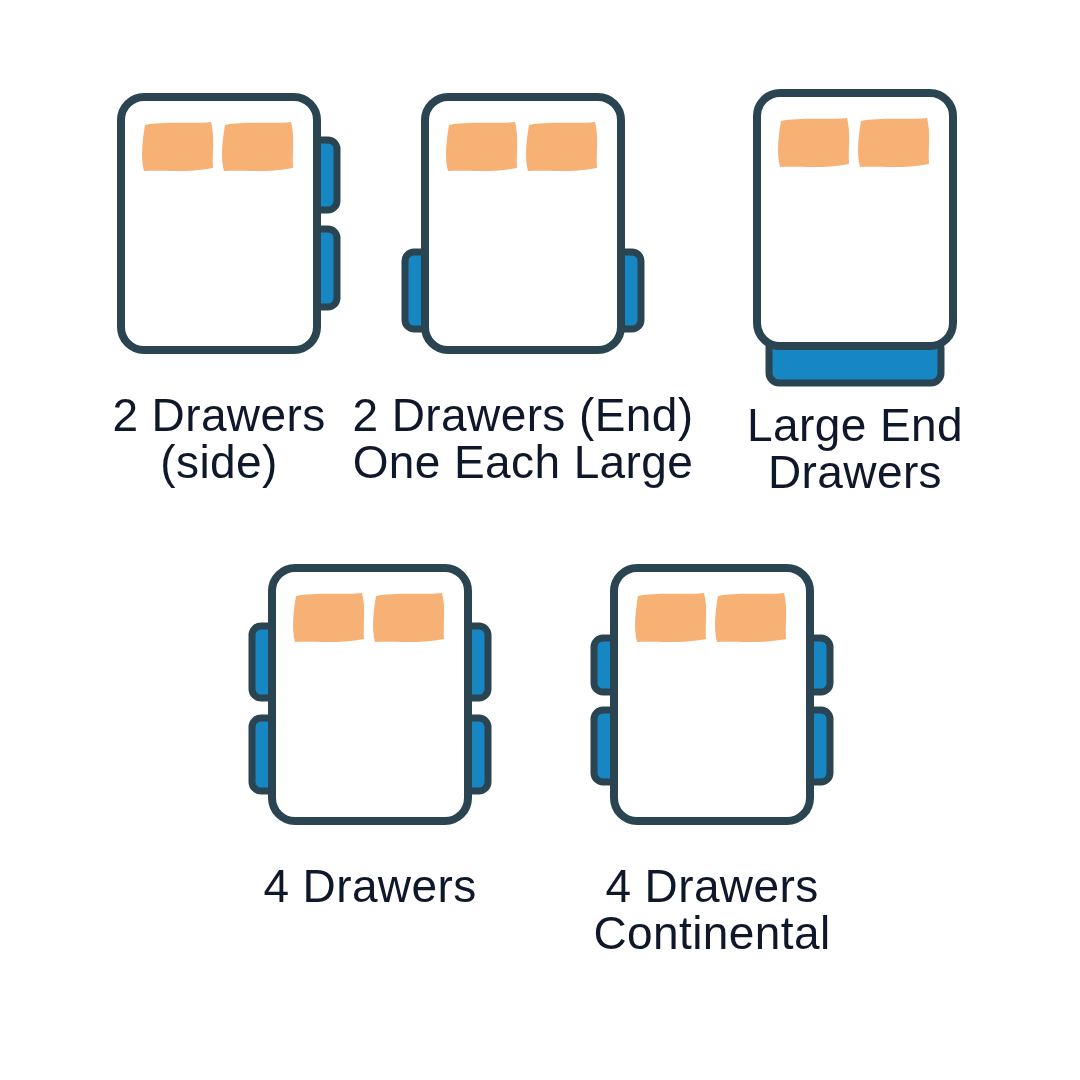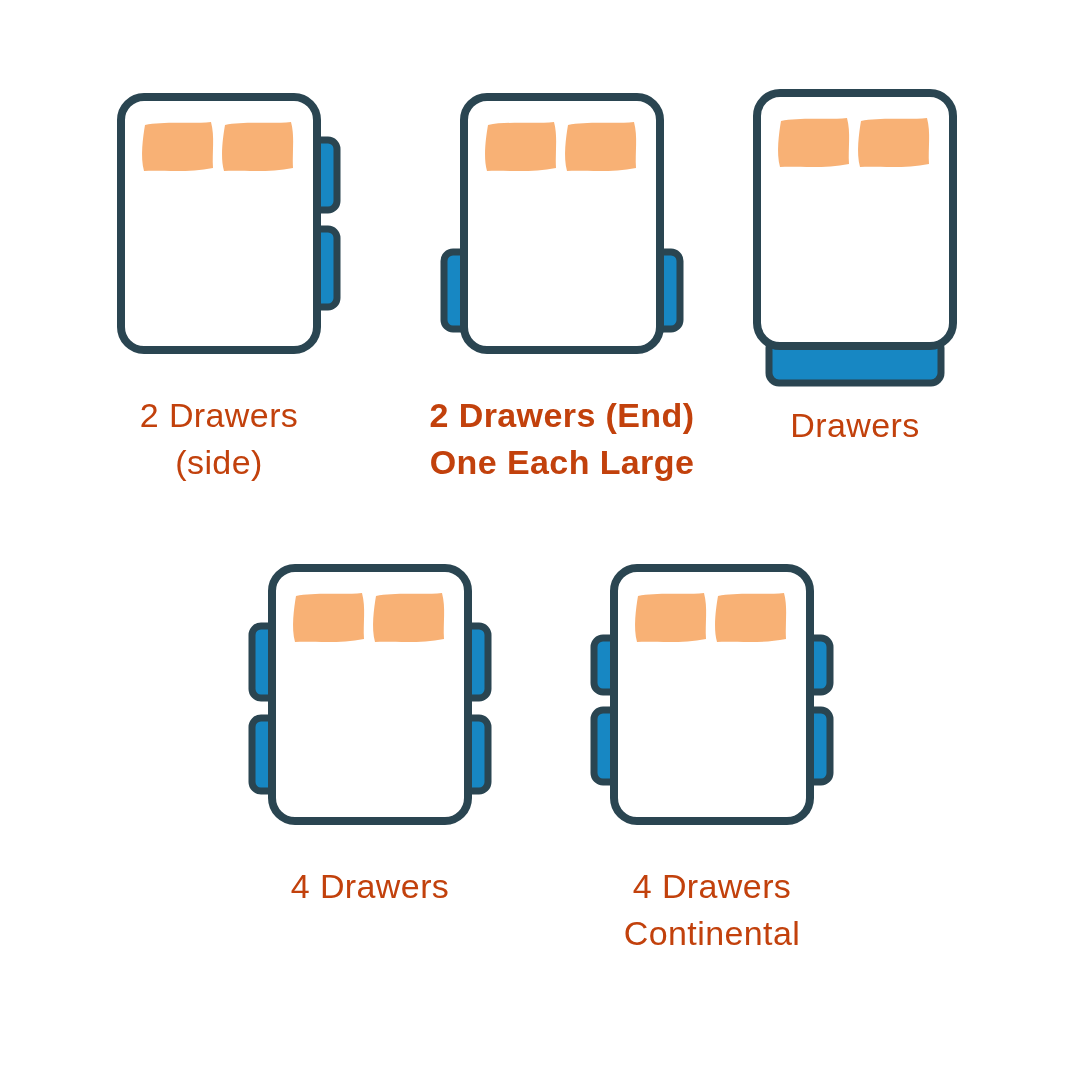--- a/index.html
+++ b/index.html
@@ -16,8 +16,8 @@
   .bed-label{
     position:absolute;top:300px;left:-60px;right:-60px;
     text-align:center;
-    color:#c2410c;
-    font-size:34px;line-height:47px;
+    color:#0f172a;
+    font-size:46px;line-height:47px;
     letter-spacing:0.4px;
   }
   .bed-label.offset-down{top:314px;}

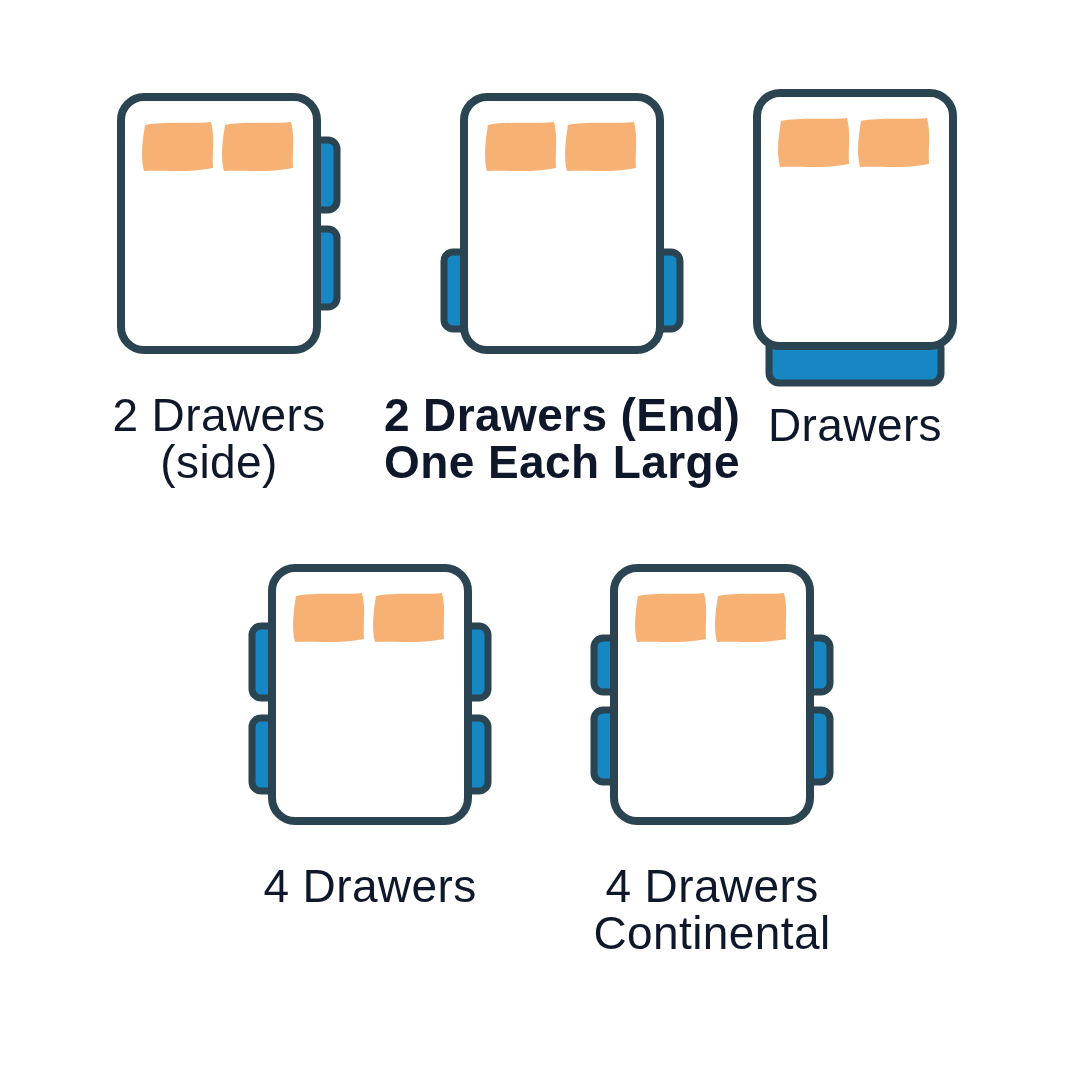--- a/index.html
+++ b/index.html
@@ -24,7 +24,7 @@
   .bed-label .line{white-space:nowrap;}
   
   #cell-0{left:89px;top:92px;}
-  #cell-1{left:432px;top:92px;font-weight:bold;}
+  #cell-1{left:393px;top:92px;}
   #cell-2{left:725px;top:88px;}
   #cell-3{left:240px;top:563px;}
   #cell-4{left:582px;top:563px;}

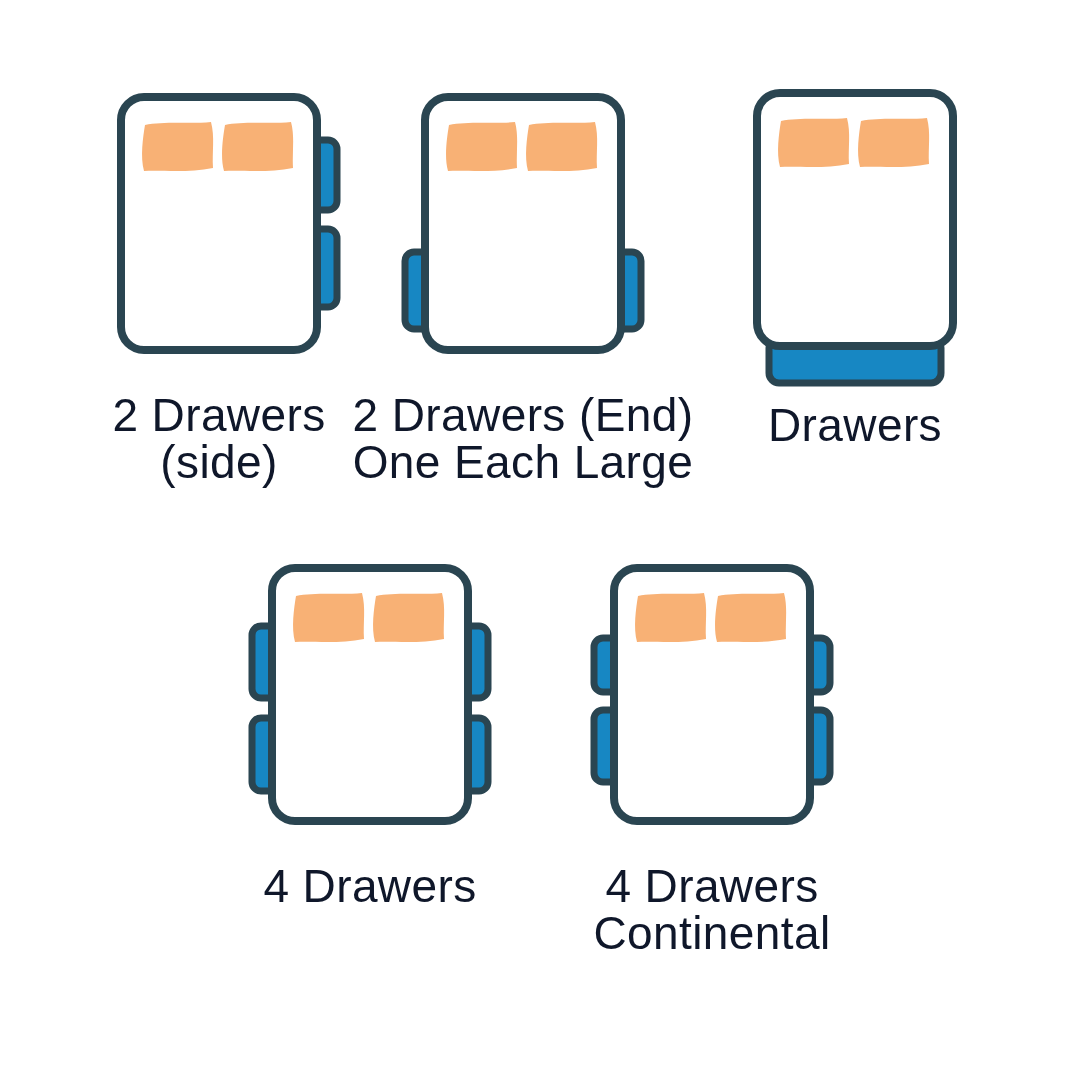--- a/index.html
+++ b/index.html
@@ -94,6 +94,7 @@
       C 131 65 134 45 136 33 Z" fill="#f8b175"></path>
       </svg>
     <div class="bed-label offset-down">
+      <div class="line">Large End</div>
       <div class="line">Drawers</div>
     </div>
   </div>

